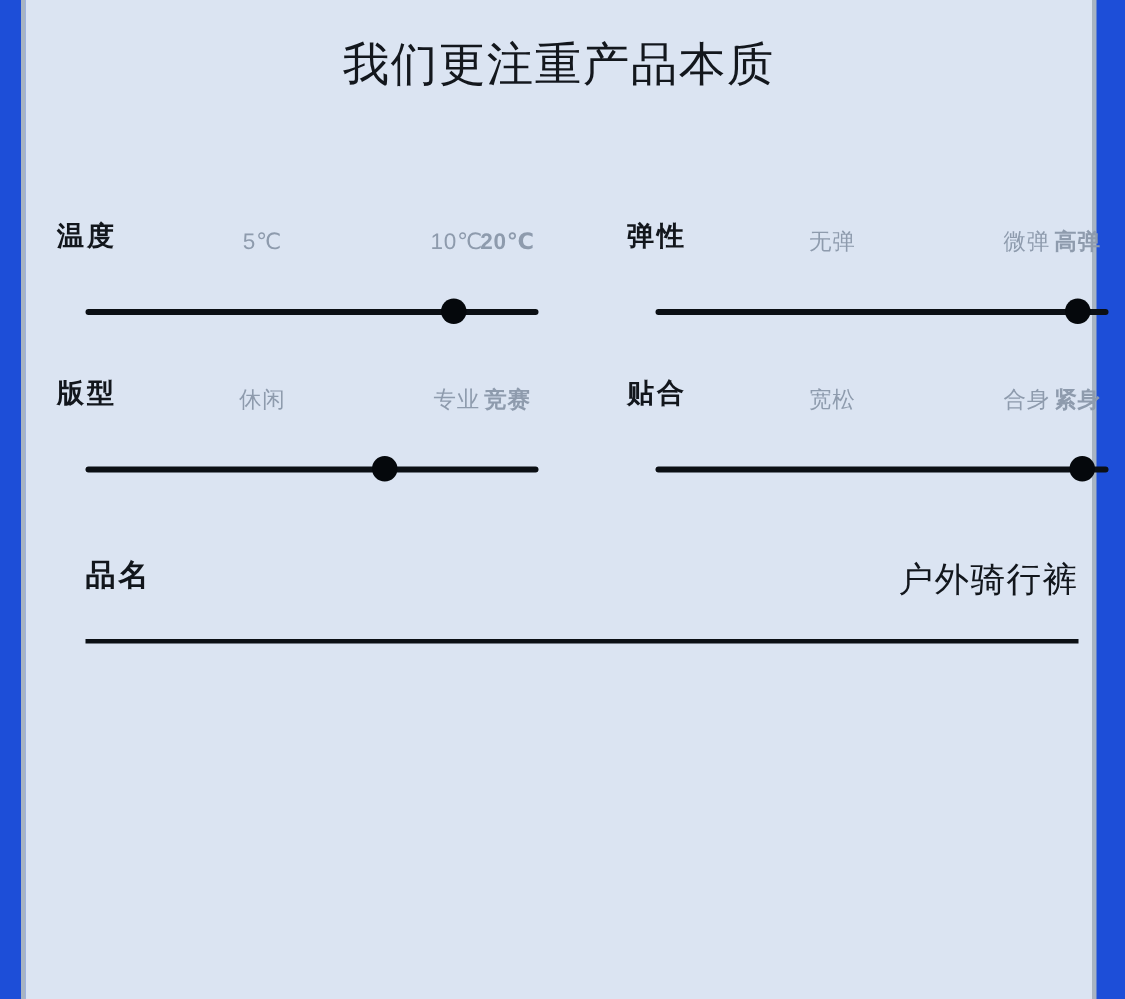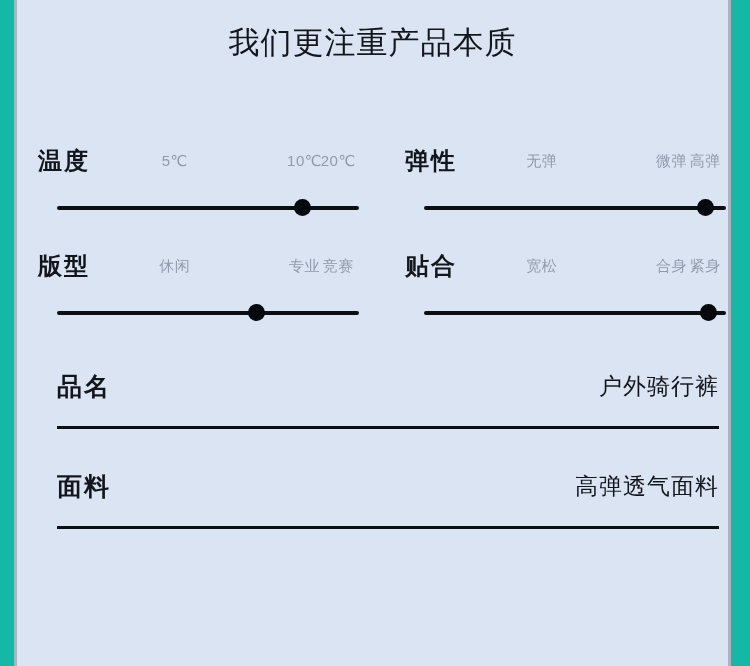--- a/index.html
+++ b/index.html
@@ -17,7 +17,7 @@
     position: relative;
     width: 750px;
     height: 666px;
-    background: #14b8a6;
+    background: #1d4ed8;
   }
   
   .page-edge {

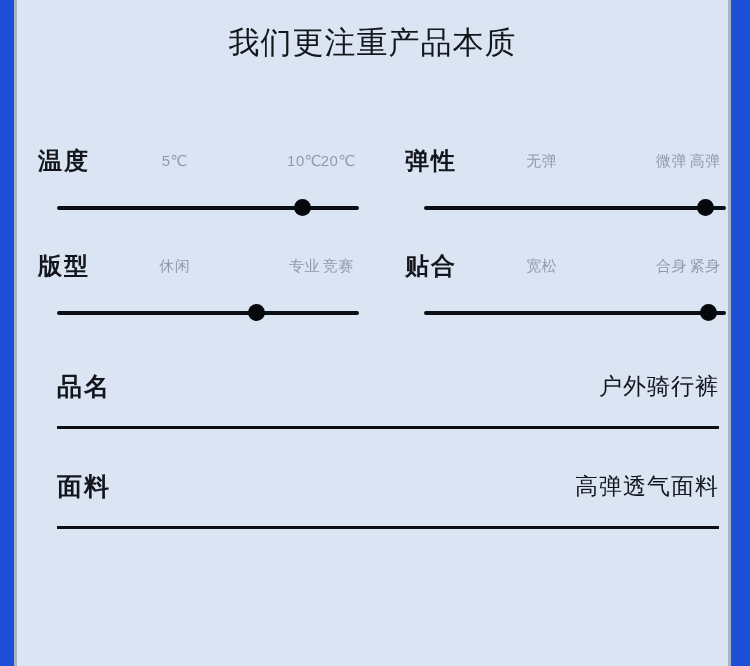--- a/index.html
+++ b/index.html
@@ -72,7 +72,7 @@
     position: absolute;
     left: 0;
     top: 0;
-    font-size: 24px;
+    font-size: 18px;
     font-weight: 700;
     letter-spacing: 2px;
     color: #12161c;

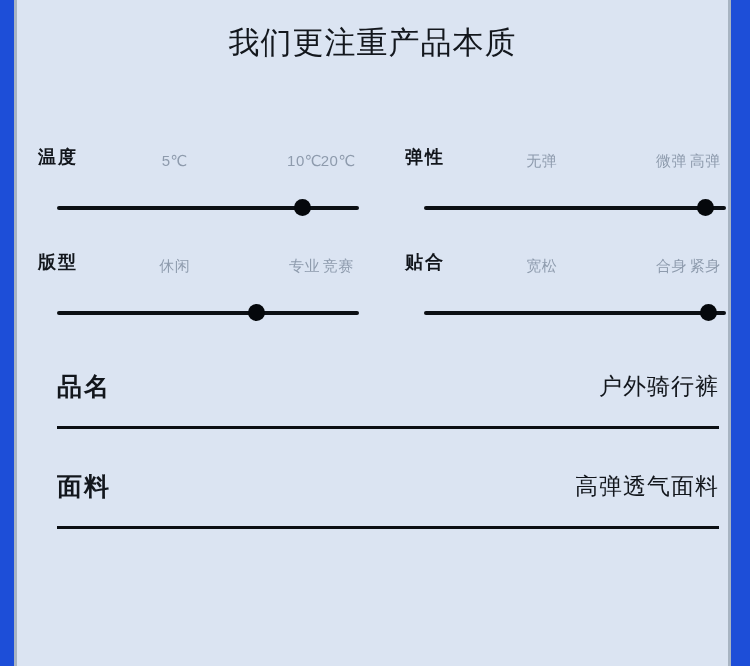--- a/index.html
+++ b/index.html
@@ -96,7 +96,7 @@
   }
   .tick.t0 { left: 18%; }
   .tick.t1 { left: 54%; margin-left: 48px; }
-  .tick.t2 { left: 90%; }
+  .tick.t2 { left: 90%; font-weight: bold; }
 
   .track-wrap {
     position: absolute;

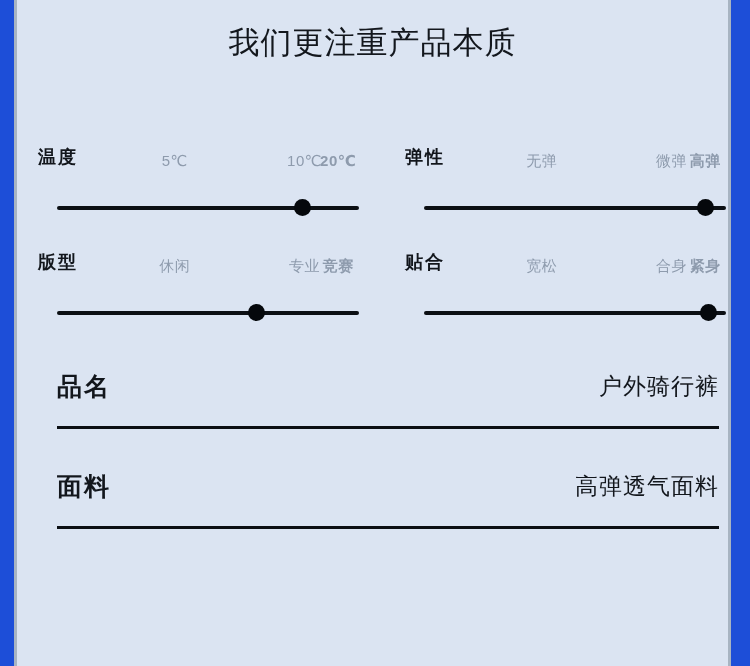--- a/index.html
+++ b/index.html
@@ -60,7 +60,7 @@
     height: 80px;
   }
   .slider-block.col-left  { left: 21px; }
-  .slider-block.col-right { left: 388px; }
+  .slider-block.col-right { left: 401px; }
   .slider-block.row-1 { top: 145px; }
   .slider-block.row-2 { top: 250px; }
 

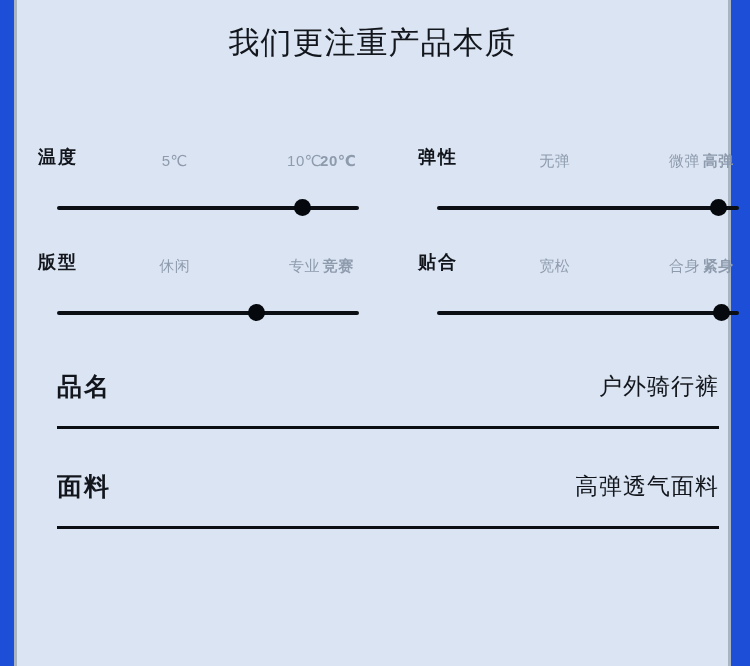--- a/index.html
+++ b/index.html
@@ -139,7 +139,7 @@
     position: absolute;
     left: 19px;
     top: 0;
-    font-size: 25px;
+    font-size: 20px;
     font-weight: 700;
     letter-spacing: 2px;
     color: #12161c;

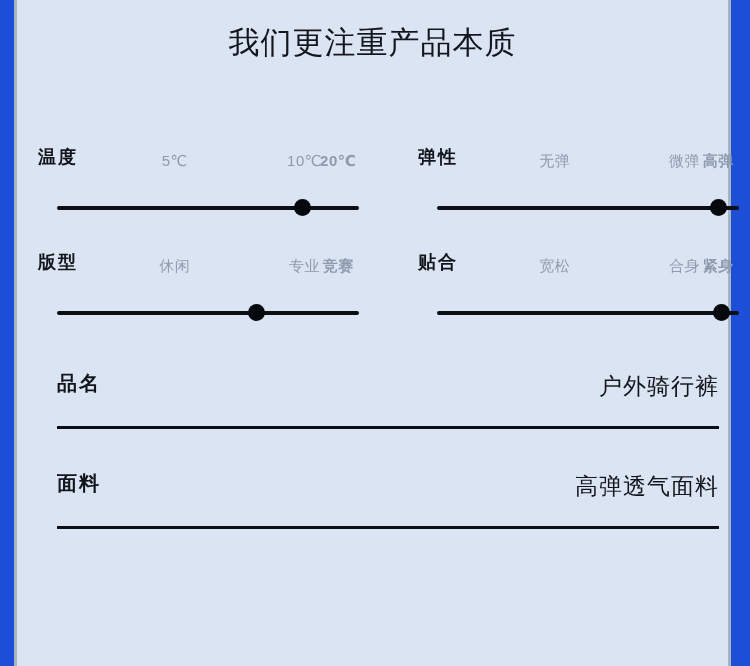--- a/index.html
+++ b/index.html
@@ -242,11 +242,6 @@
       <div class="spec-rule"></div>
     </div>
 
-    <div class="spec-row r2">
-      <div class="spec-key">面料</div>
-      <div class="spec-val">高弹透气面料</div>
-      <div class="spec-rule"></div>
-    </div>
 
 
   </div>

